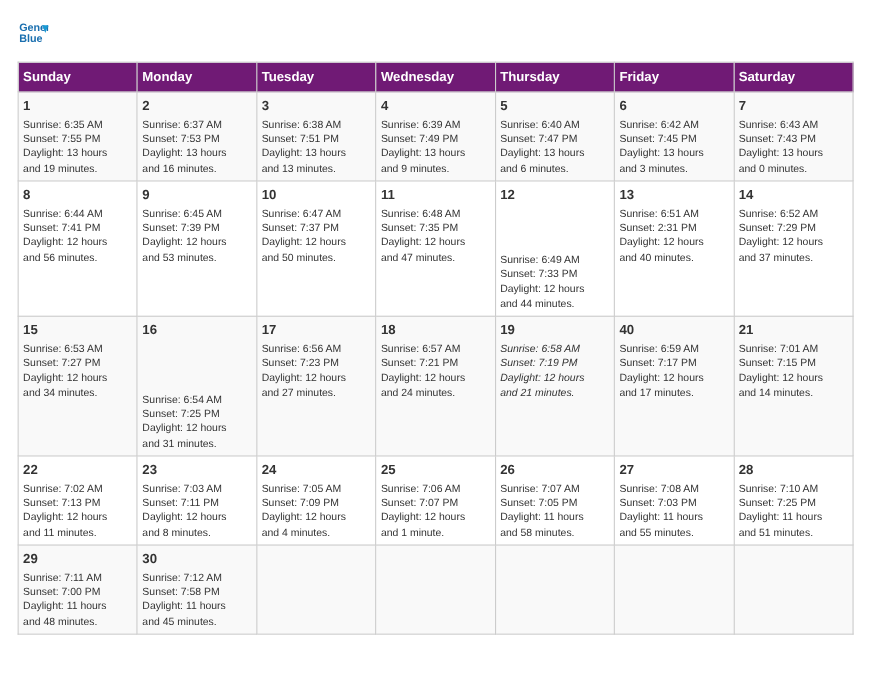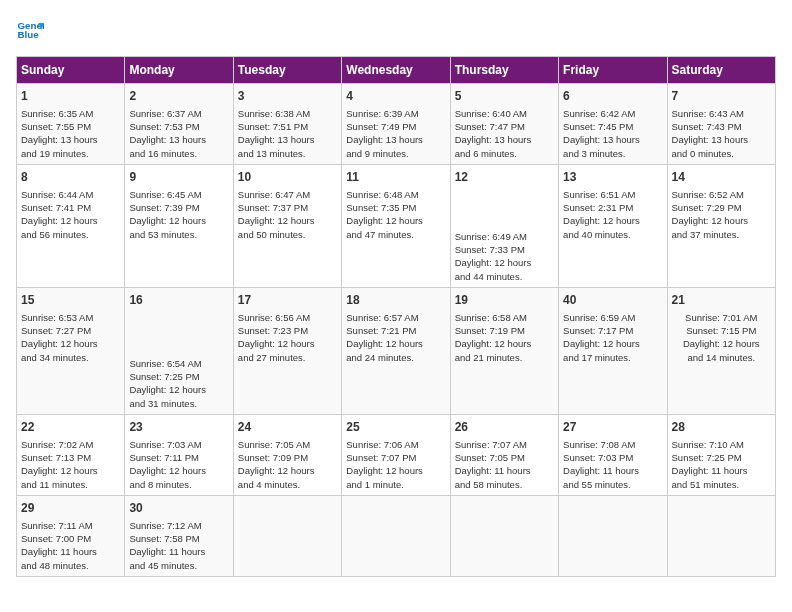--- a/index.html
+++ b/index.html
@@ -248,7 +248,7 @@
         </td>
         <td>
           <span class="day-num">19</span>
-          <div class="day-info" style="white-space: pre-line;">Sunrise: 6:58 AM
+          <div class="day-info" style="white-space: pre-line; font-style: italic;">Sunrise: 6:58 AM
 Sunset: 7:19 PM
 Daylight: 12 hours
 and 21 minutes.</div>

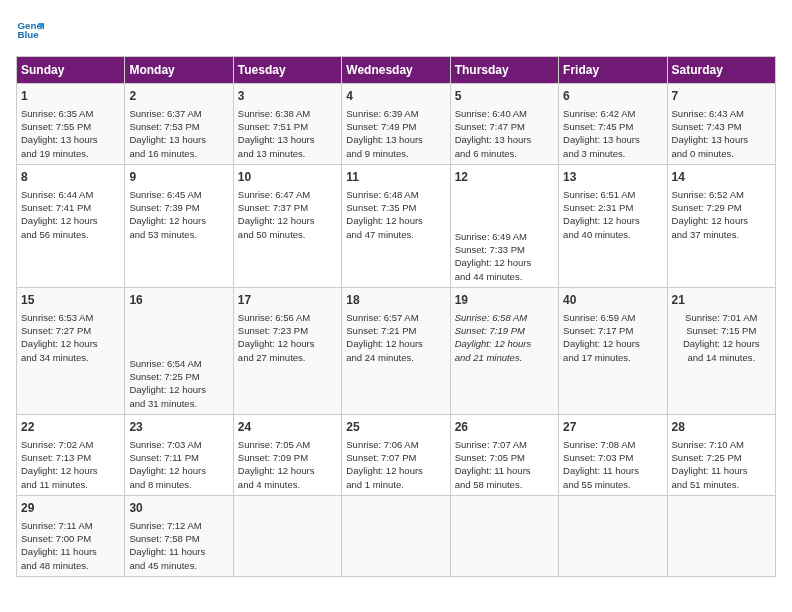--- a/index.html
+++ b/index.html
@@ -262,7 +262,7 @@
         </td>
         <td>
           <span class="day-num">21</span>
-          <div class="day-info" style="white-space: pre-line; text-align: center;">Sunrise: 7:01 AM
+          <div class="day-info" style="white-space: pre-line;">Sunrise: 7:01 AM
 Sunset: 7:15 PM
 Daylight: 12 hours
 and 14 minutes.</div>

